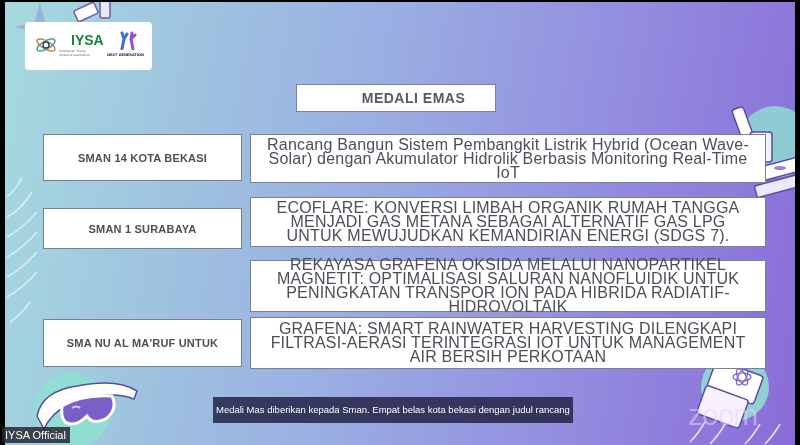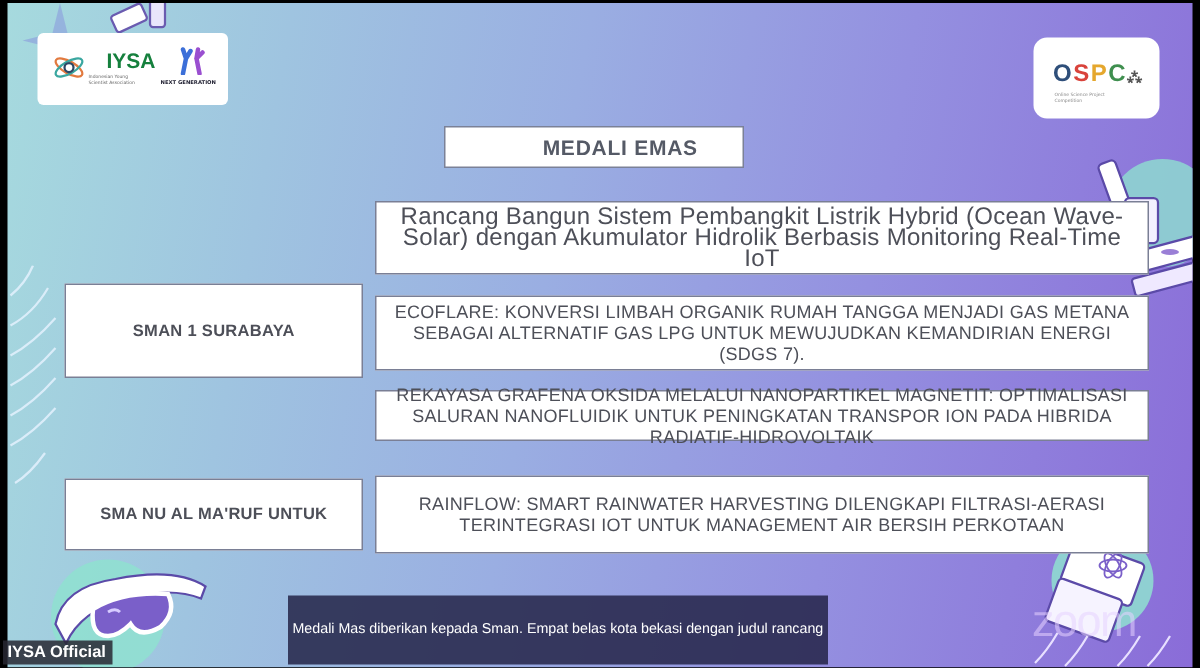--- a/index.html
+++ b/index.html
@@ -135,12 +135,6 @@
     <span class="ng-text">NEXT GENERATION</span>
   </div>
 
-  <div class="logo-card ospc-card">
-    <span class="ospc-text">
-      <span style="color:#2f4f7a">O</span><span style="color:#d9433b">S</span><span style="color:#e5a72d">P</span><span style="color:#3f8f4f">C</span><span style="color:#555;font-size:9px;">⁂</span>
-    </span>
-    <span class="ospc-sub">Online Science Project Competition</span>
-  </div>
 
   <div class="title-box">MEDALI EMAS</div>
 

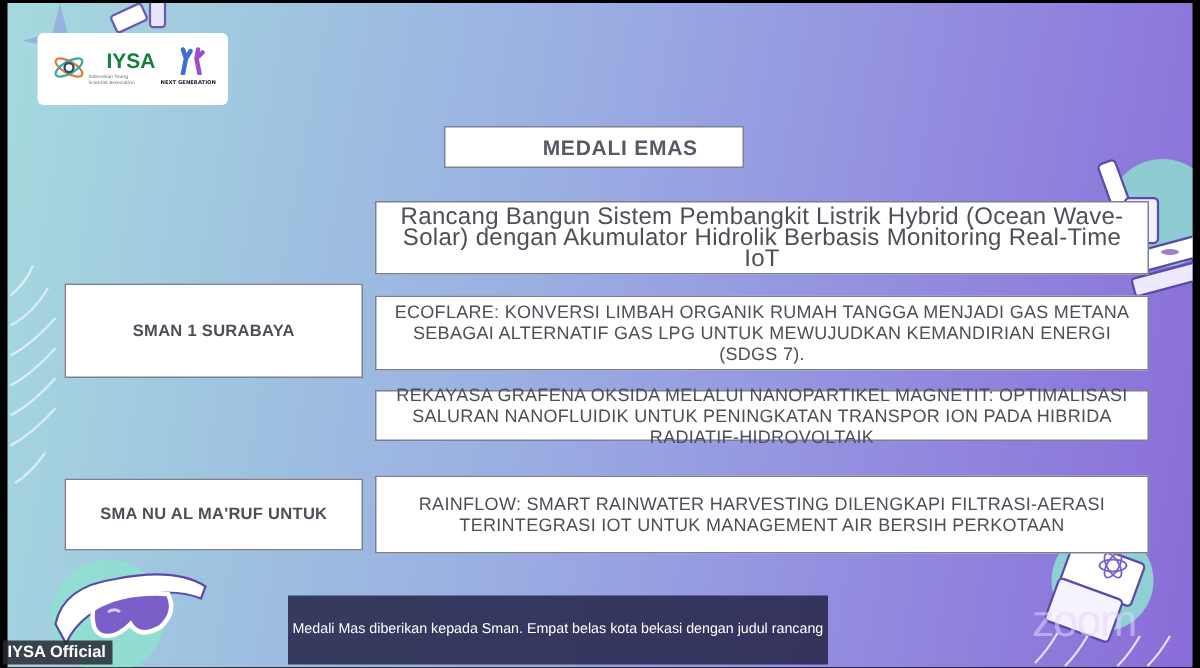--- a/index.html
+++ b/index.html
@@ -138,6 +138,7 @@
 
   <div class="title-box">MEDALI EMAS</div>
 
+  <div class="row-school r1">SMAN 14 KOTA BEKASI</div>
   <div class="row-title r1">Rancang Bangun Sistem Pembangkit Listrik Hybrid (Ocean Wave-Solar) dengan Akumulator Hidrolik Berbasis Monitoring Real-Time IoT</div>
 
   <div class="row-school r2">SMAN 1 SURABAYA</div>

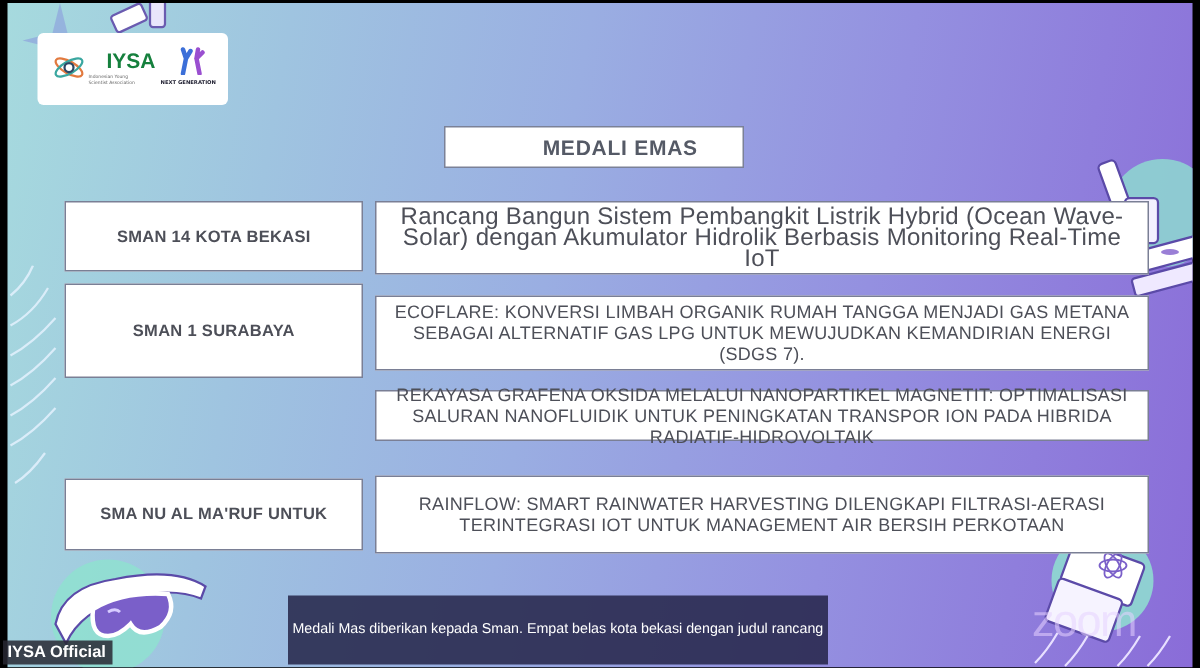--- a/index.html
+++ b/index.html
@@ -39,7 +39,7 @@
       color: #4d4f58; font-family: "Liberation Sans", sans-serif;
     }
     .row-school { left: 38px; width: 199px; font-size: 11px; font-weight: bold; letter-spacing: 0.2px; }
-    .row-title { left: 245px; width: 516px; font-size: 12px; line-height: 14px; padding: 0 10px; letter-spacing: 0.2px; }
+    .row-title { left: 245px; width: 516px; font-size: 16px; line-height: 14px; padding: 0 10px; letter-spacing: 0.2px; }
     .r1 { top: 132px; height: 47px; }
     .r2 { top: 187px; height: 63px; }
     .r3 { top: 258px; height: 48px; }

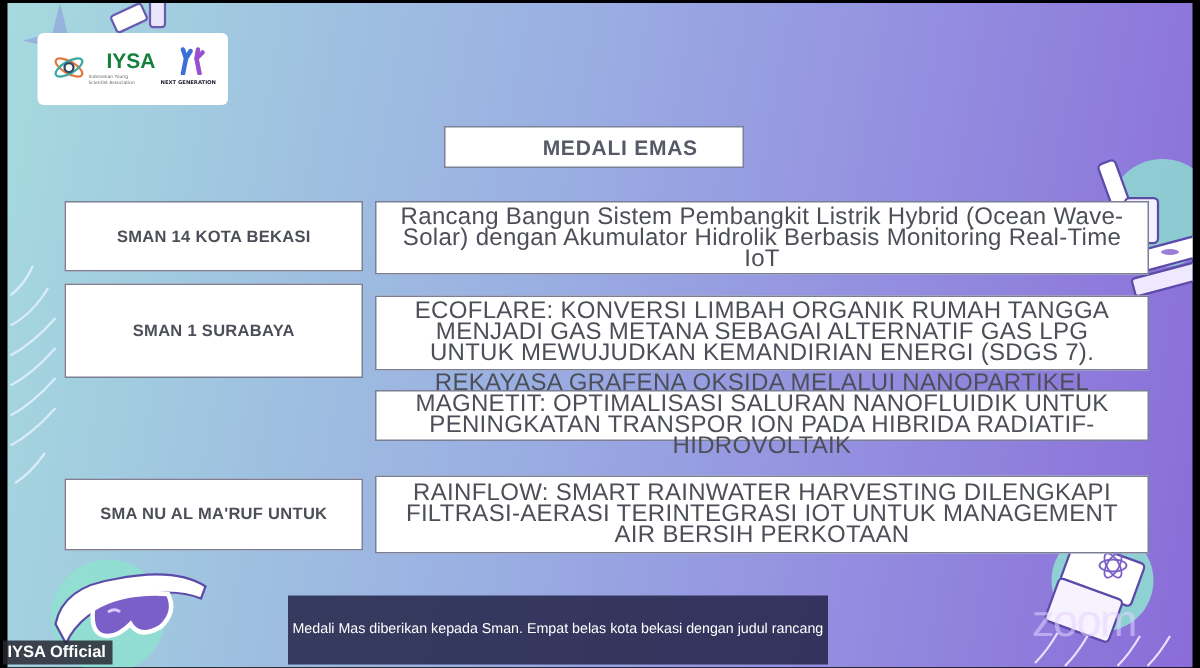--- a/index.html
+++ b/index.html
@@ -41,7 +41,7 @@
     .row-school { left: 38px; width: 199px; font-size: 11px; font-weight: bold; letter-spacing: 0.2px; }
     .row-title { left: 245px; width: 516px; font-size: 16px; line-height: 14px; padding: 0 10px; letter-spacing: 0.2px; }
     .r1 { top: 132px; height: 47px; }
-    .r2 { top: 187px; height: 63px; }
+    .r2 { top: 206px; height: 41px; }
     .r3 { top: 258px; height: 48px; }
     .r4 { top: 317px; height: 48px; }
     .row-title.r1 { top: 132px; height: 49px; font-size: 16px; }

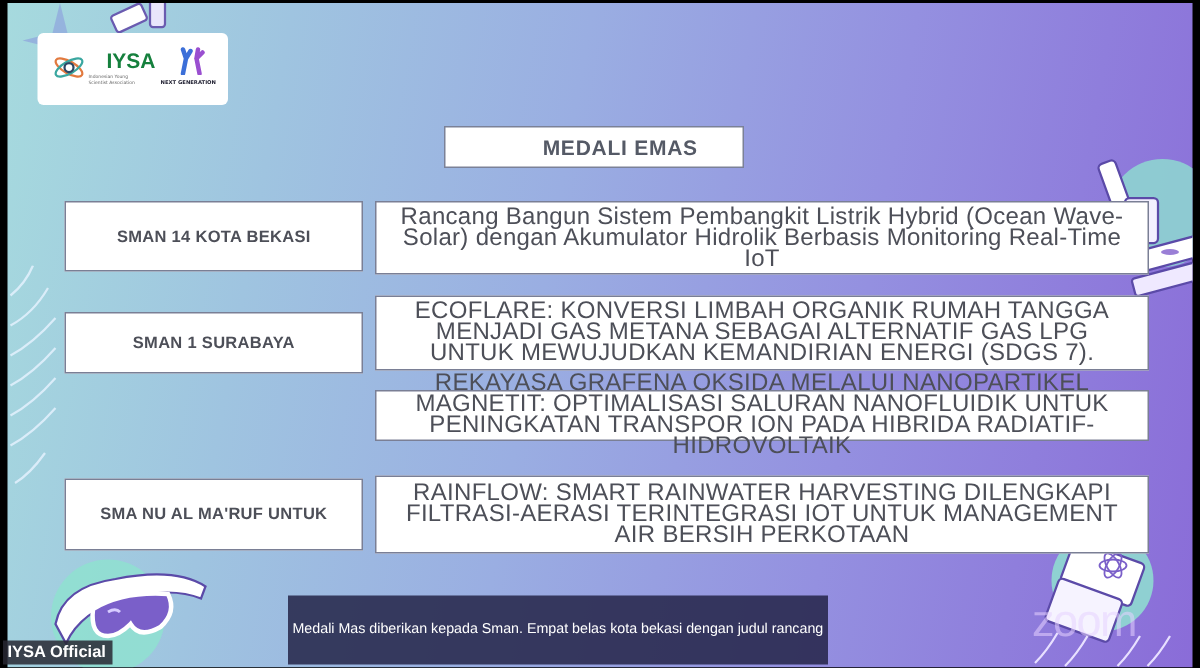--- a/index.html
+++ b/index.html
@@ -46,7 +46,7 @@
     .r4 { top: 317px; height: 48px; }
     .row-title.r1 { top: 132px; height: 49px; font-size: 16px; }
     .row-title.r2 { top: 195px; height: 50px; }
-    .row-title.r3 { top: 258px; height: 34px; }
+    .row-title.r3 { top: 258px; height: 52px; }
     .row-title.r4 { top: 315px; height: 52px; }
     .deco { position: absolute; }
     .caption {

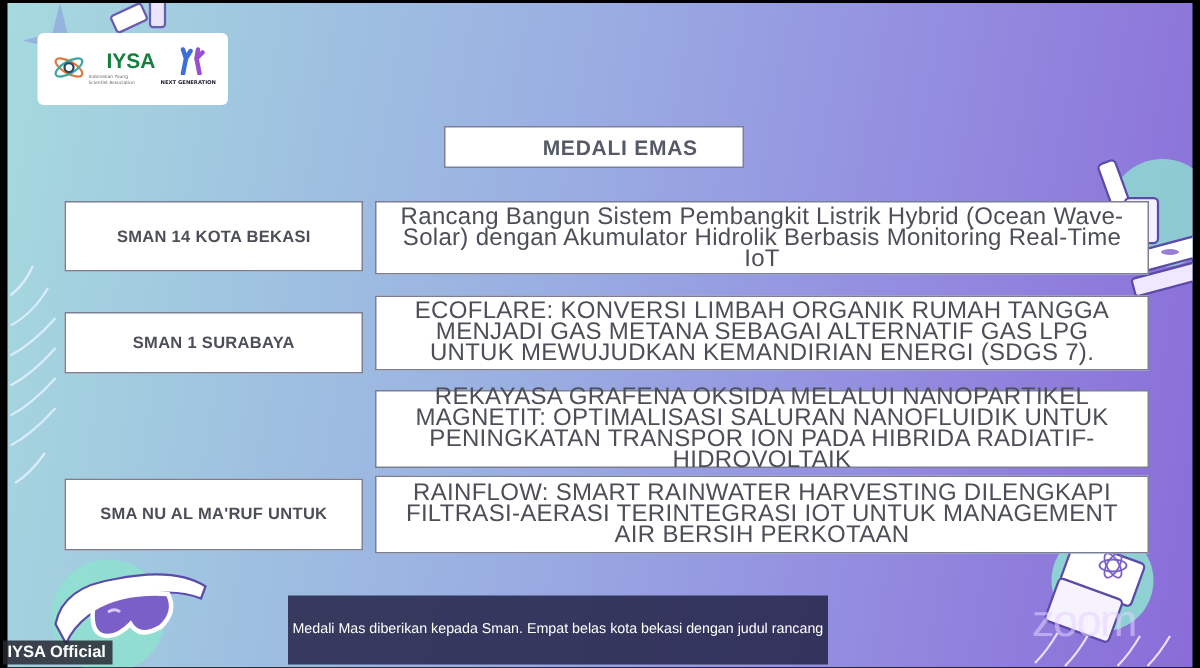--- a/index.html
+++ b/index.html
@@ -147,7 +147,7 @@
   <div class="row-title r3">REKAYASA GRAFENA OKSIDA MELALUI NANOPARTIKEL MAGNETIT: OPTIMALISASI SALURAN NANOFLUIDIK UNTUK PENINGKATAN TRANSPOR ION PADA HIBRIDA RADIATIF-HIDROVOLTAIK</div>
 
   <div class="row-school r4">SMA NU AL MA'RUF UNTUK</div>
-  <div class="row-title r4">RAINFLOW: SMART RAINWATER HARVESTING DILENGKAPI FILTRASI-AERASI TERINTEGRASI IOT UNTUK MANAGEMENT AIR BERSIH PERKOTAAN</div>
+  <div class="row-title r4">GRAFENA: SMART RAINWATER HARVESTING DILENGKAPI FILTRASI-AERASI TERINTEGRASI IOT UNTUK MANAGEMENT AIR BERSIH PERKOTAAN</div>
 
   <div class="caption">Medali Mas diberikan kepada Sman. Empat belas kota bekasi dengan judul rancang</div>
   <div class="zoom-mark">zoom</div>

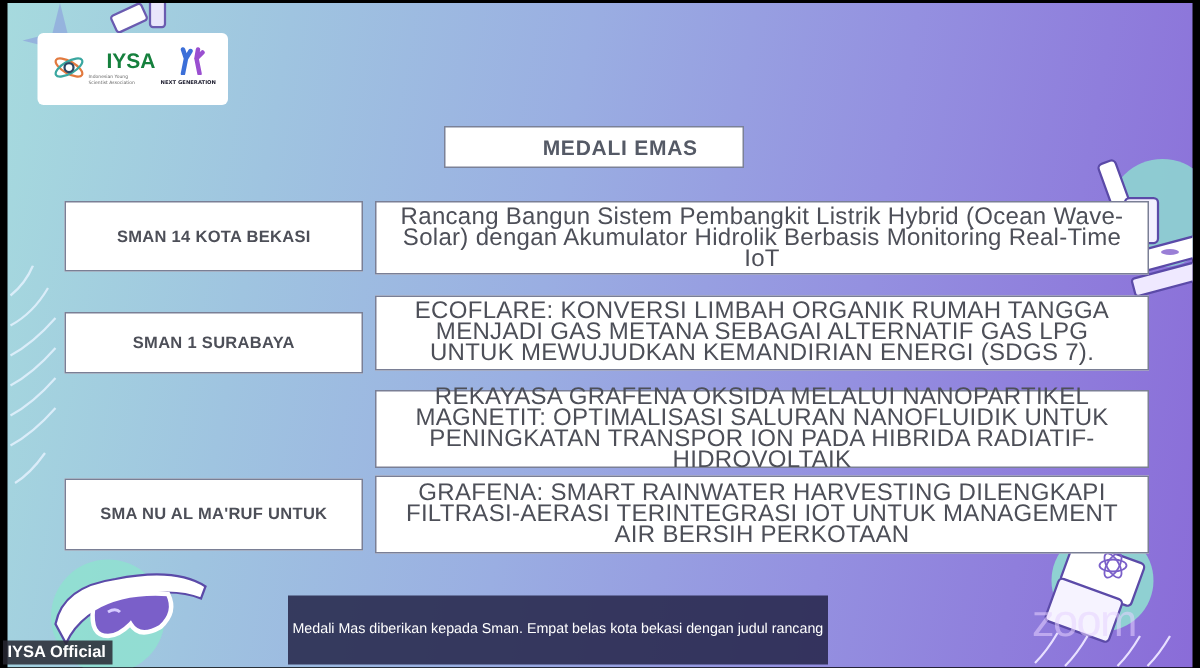--- a/index.html
+++ b/index.html
@@ -50,9 +50,9 @@
     .row-title.r4 { top: 315px; height: 52px; }
     .deco { position: absolute; }
     .caption {
-      position: absolute; left: 187px; top: 395px; height: 14px;
+      position: absolute; left: 208px; top: 395px; height: 14px;
       background: rgba(35,35,70,0.85); color: #fff; font-size: 9.5px; line-height: 14px;
-      padding: 16px 3px; font-family: "Liberation Sans", sans-serif; white-space: nowrap;
+      padding: 6px 3px; font-family: "Liberation Sans", sans-serif; white-space: nowrap;
     }
     .speaker {
       position: absolute; left: 2px; top: 427px; height: 16px;

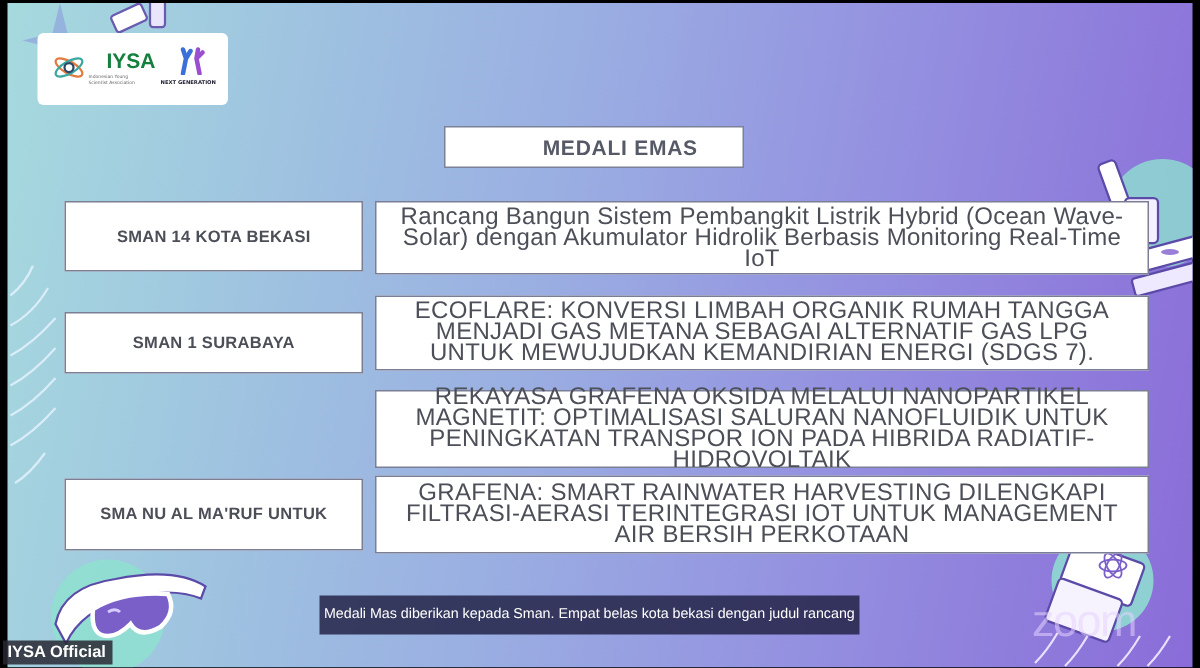--- a/index.html
+++ b/index.html
@@ -56,7 +56,7 @@
     }
     .speaker {
       position: absolute; left: 2px; top: 427px; height: 16px;
-      background: rgba(40,40,50,0.85); color: #fff; font-size: 11px; font-weight: bold; line-height: 16px;
+      background: rgba(40,40,50,0.85); color: #fff; font-size: 11px; font-weight: normal; line-height: 16px;
       padding: 0 4px 0 3px; font-family: "Liberation Sans", sans-serif;
     }
     .zoom-mark {

